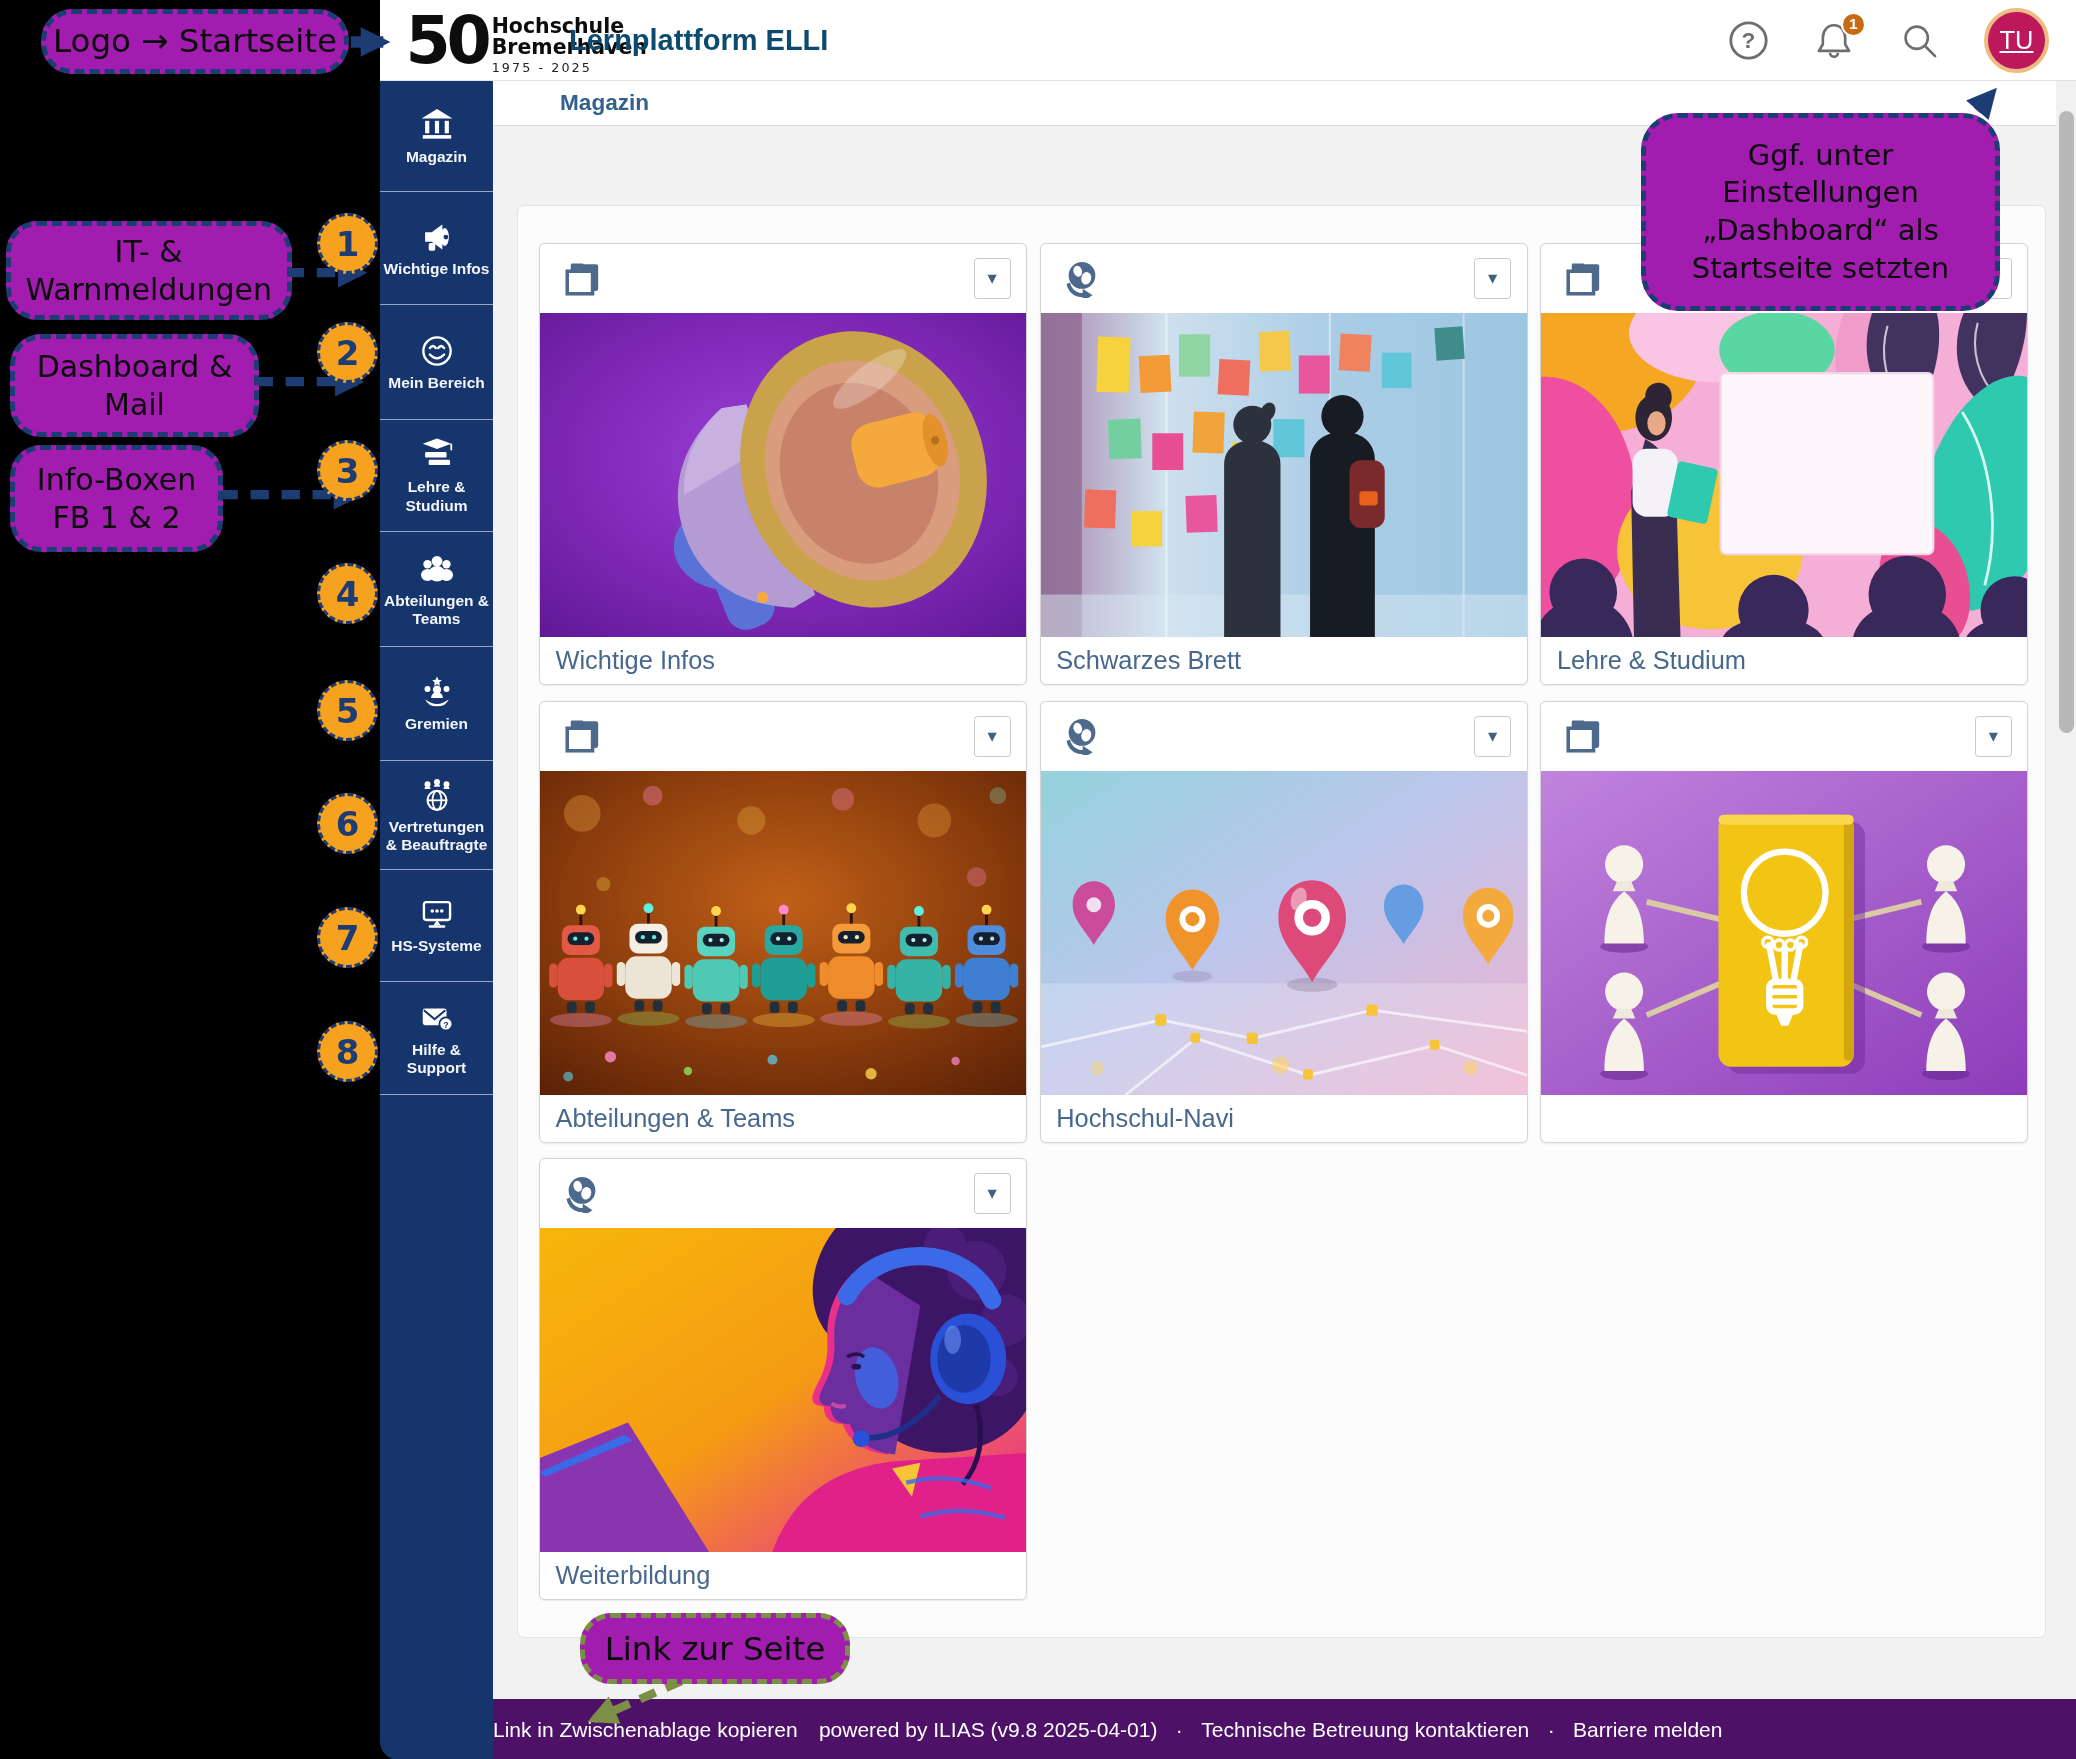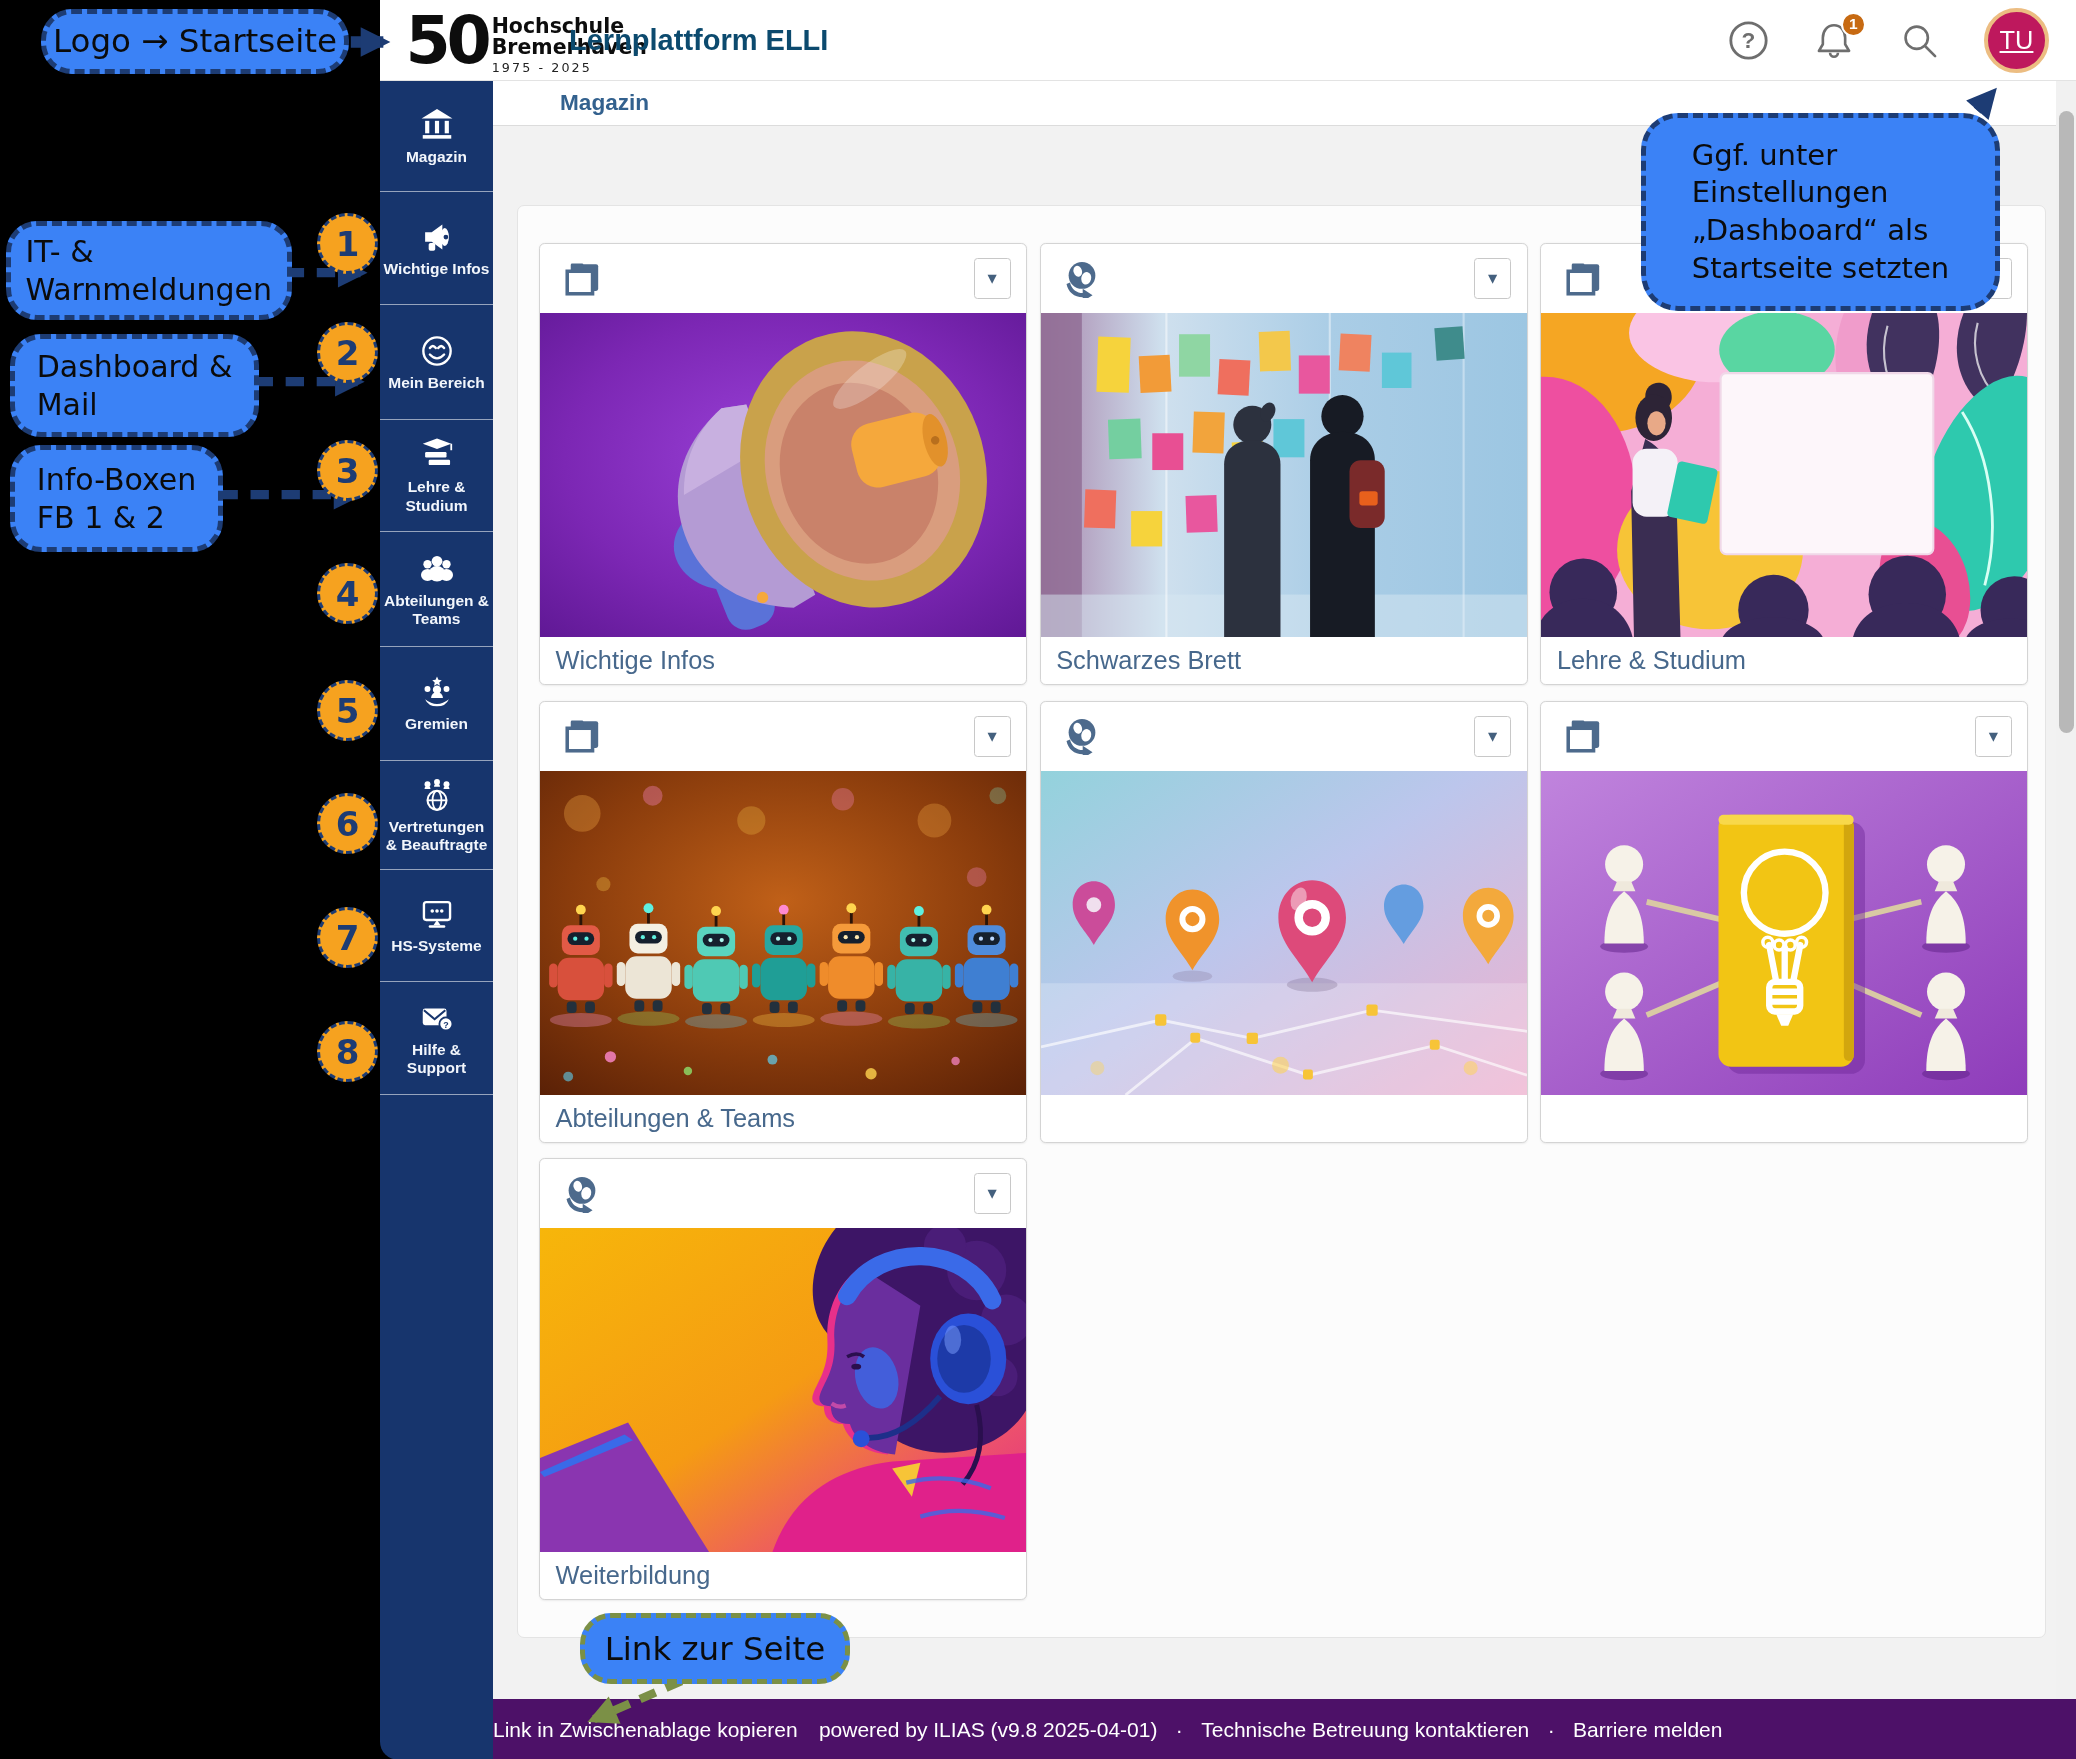--- a/index.html
+++ b/index.html
@@ -56,7 +56,7 @@
   .scroll-thumb { position:absolute; left:2.8px; top:30px; width:15.5px; height:622px; background:#b8b8b8; border-radius:7.8px; cursor:pointer; }
 
   
-  .note { position:absolute; background:#3b82f6; border:5.7px dashed #1d3c74; border-radius:31px; display:flex; align-items:center; justify-content:center; text-align:left; color:#0b0b0b; font-family:"DejaVu Sans",sans-serif; white-space:pre-line; z-index:80; }
+  .note { position:absolute; background:#a21caf; border:5.7px dashed #1d3c74; border-radius:31px; display:flex; align-items:center; justify-content:center; text-align:center; color:#0b0b0b; font-family:"DejaVu Sans",sans-serif; white-space:pre-line; z-index:80; }
   .note-logo { left:41px; top:8.5px; width:308px; height:65px; font-size:32.5px; }
   .note-1 { left:5.7px; top:221px; width:286px; height:99px; font-size:30px; line-height:1.25; }
   .note-2 { left:10px; top:334px; width:249px; height:103px; font-size:30px; line-height:1.25; }

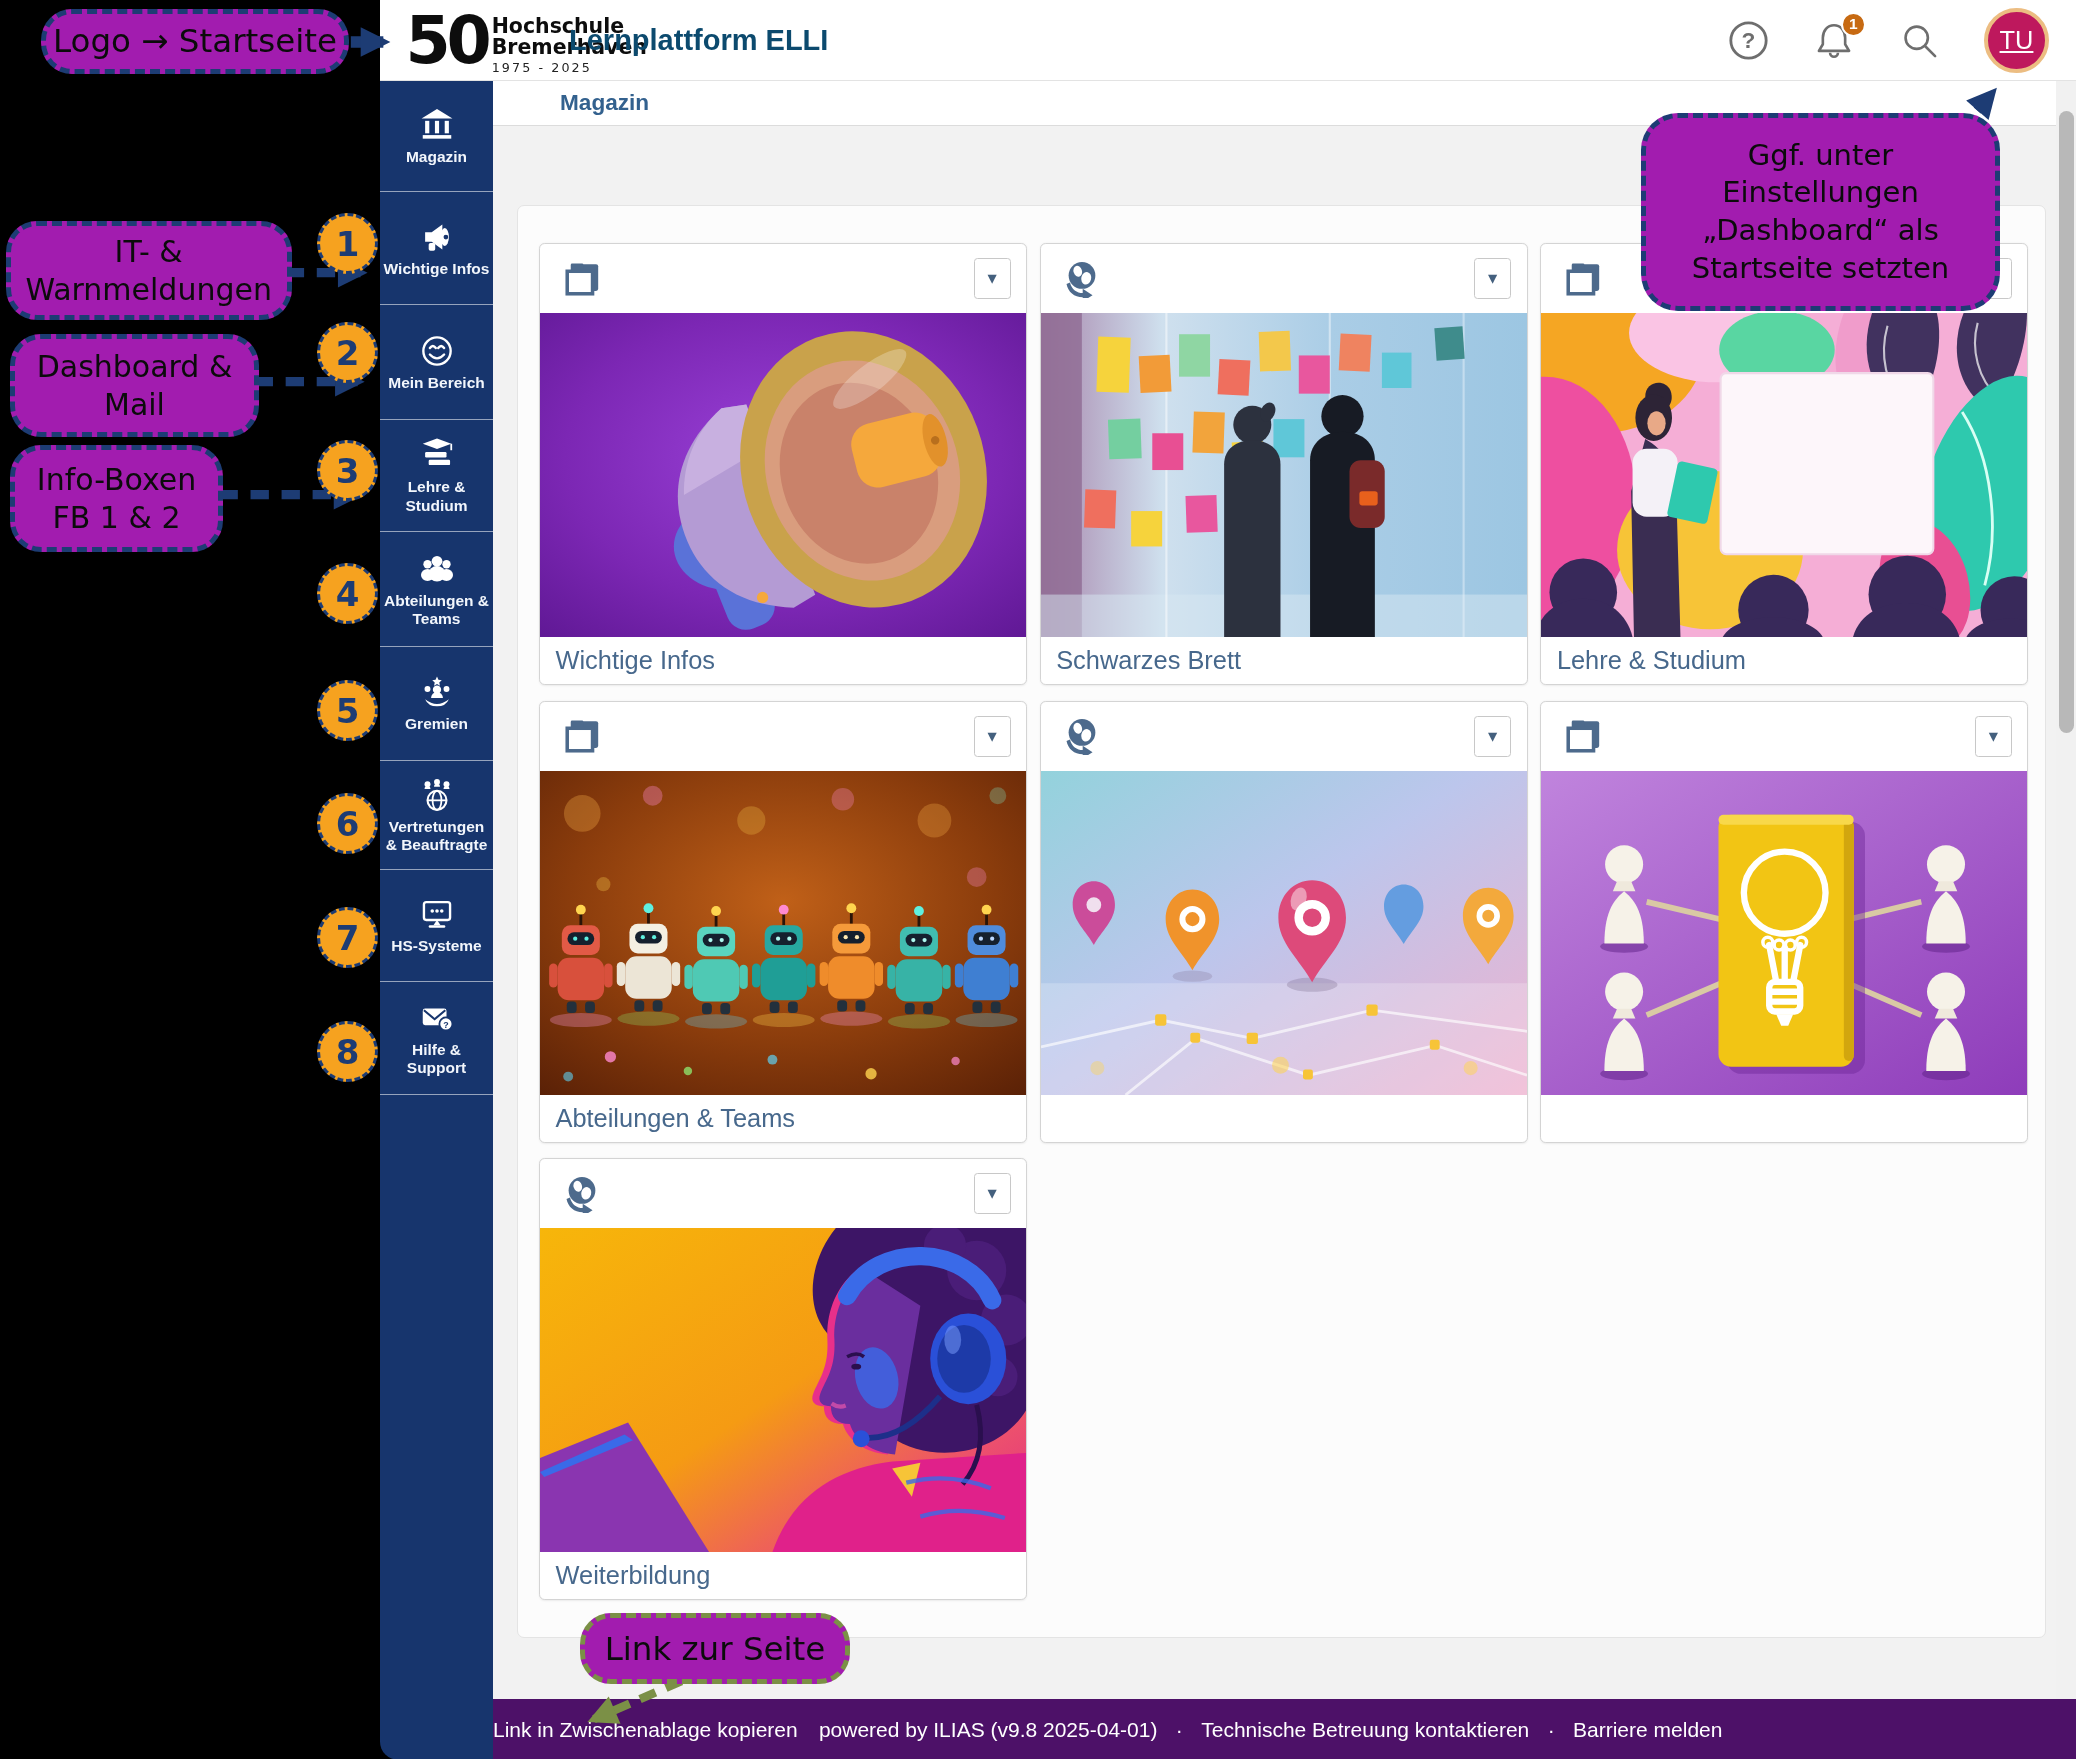--- a/index.html
+++ b/index.html
@@ -600,6 +600,9 @@
               </g>
           </svg>
         </div>
+        <div class="card-label">
+            <a>Hochschul-Navi</a>
+          </div>
       </div>
 
       <div class="card">

